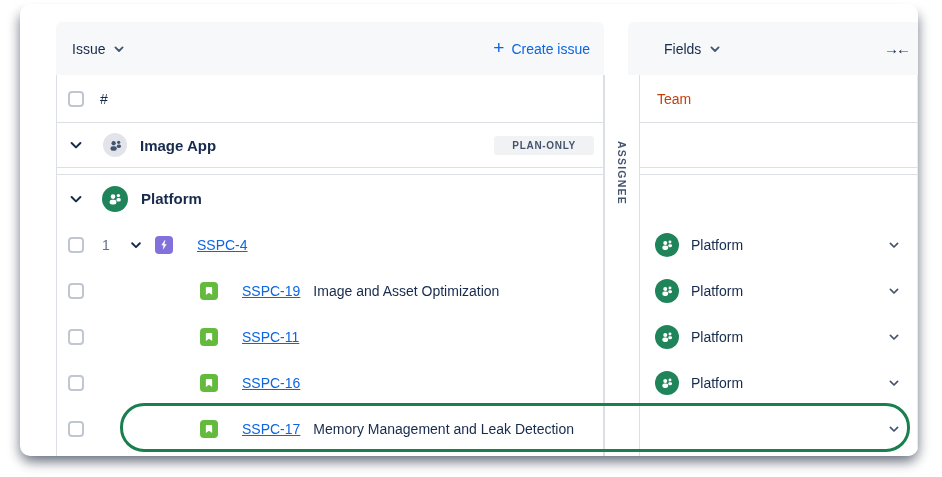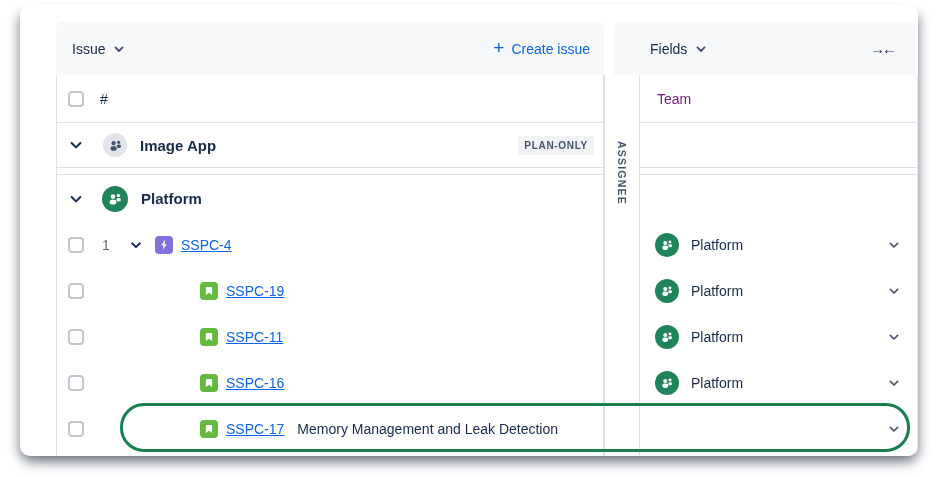--- a/index.html
+++ b/index.html
@@ -16,7 +16,7 @@
   .hdr { position:absolute; top:18px; height:53px; background:#F7F8F9;
     border-radius:6px 6px 0 0; display:flex; align-items:center; }
   .hdr-left  { left:36px;  width:548px; padding:0 14px 0 16px; }
-  .hdr-right { left:594px; width:301px; padding:0 18px 0 36px; }
+  .hdr-right { left:608px; width:301px; padding:0 18px 0 36px; }
   .dd { display:flex; align-items:center; gap:7px; font-size:14px; font-weight:500;
     color:#172B4D; cursor:pointer;text-align:center; }
   .spacer { flex:1; }

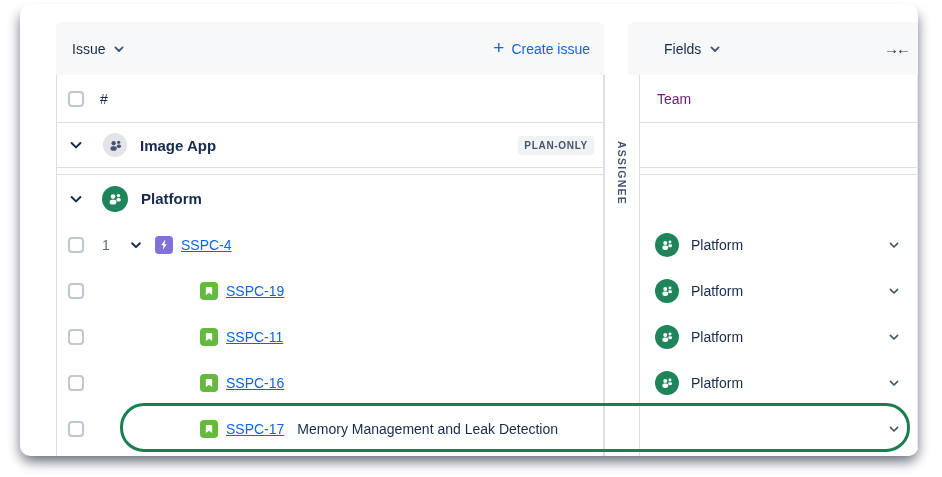--- a/index.html
+++ b/index.html
@@ -70,7 +70,7 @@
   .team-col { position:absolute; left:620px; top:71px; width:278px; bottom:0;
     border-right:1px solid #E7E9EE; background:#fff; }
   .team-hdr { height:48px; display:flex; align-items:center; padding-left:17px;
-    border-bottom:1px solid #DCDFE4; font-size:14px; color:#701a75; }
+    border-bottom:1px solid #DCDFE4; font-size:14px; color:#c2410c; }
   .tblank1 { height:45px; border-bottom:1px solid #DCDFE4; }
   .tblank2 { height:48px; margin-top:6px; border-top:1px solid #DCDFE4; }
   .tcell { height:46px; display:flex; align-items:center; padding:0 16px 0 15px;

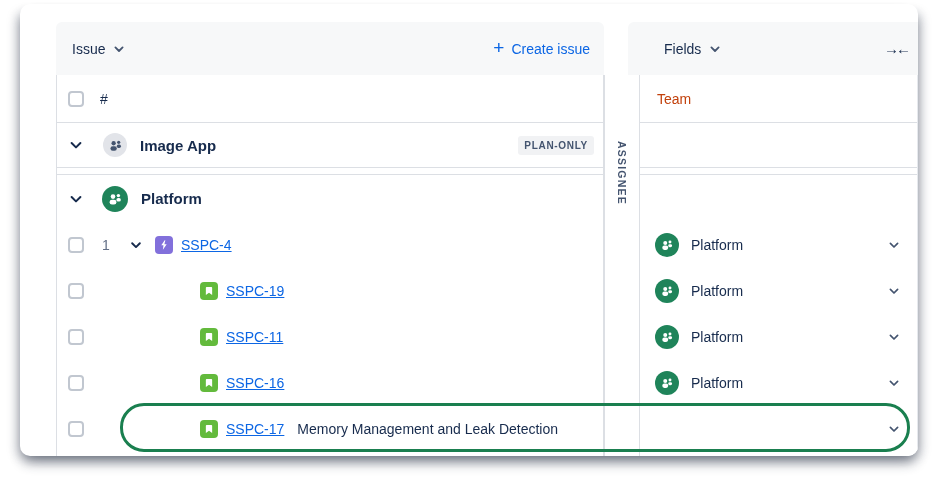--- a/index.html
+++ b/index.html
@@ -46,7 +46,7 @@
   .avatar.team  { width:24px; height:24px; background:#1F845A; }
   .gname { font-size:15px; font-weight:700; margin-left:13px; }
   .badge { margin-left:auto; background:#F1F2F4; color:#44546F; font-size:10px;
-    font-weight:700; letter-spacing:.7px; border-radius:3px; padding:4px 6px; }
+    font-weight:700; letter-spacing:.7px; border-radius:3px; padding:4px 18px; }
   .issue-row { height:46px; display:flex; align-items:center; padding-left:11px; }
   .rownum { width:14px; margin-left:15px; font-size:14px; color:#626F86; text-align:center; }
   .issue-row .twirl { margin-left:14px; }

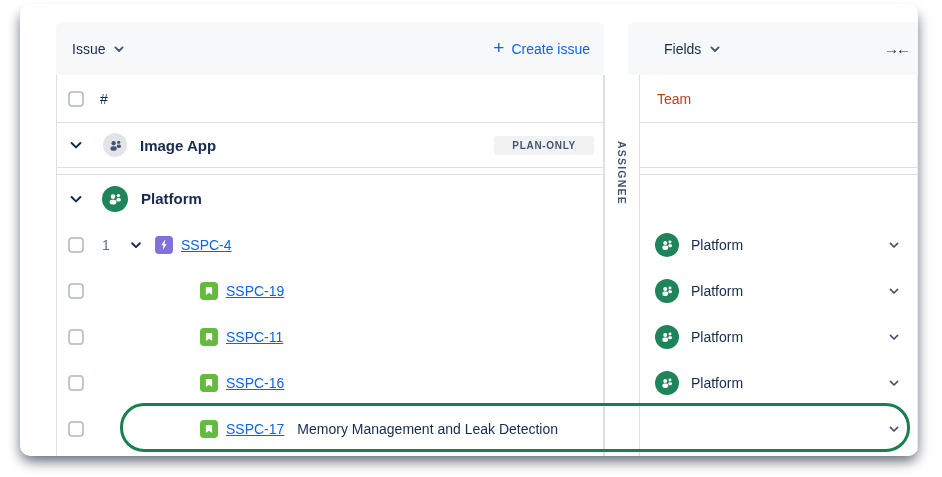--- a/index.html
+++ b/index.html
@@ -54,7 +54,7 @@
     justify-content:center; flex:0 0 auto; }
   .type-ic.epic  { background:#8270DB; margin-left:10px; }
   .type-ic.story { background:#63BA3C; margin-left:116px; }
-  .ikey { margin-left:8px; font-size:14px; font-weight:500; color:#0C66E4;
+  .ikey { margin-left:24px; font-size:14px; font-weight:500; color:#0C66E4;
     text-decoration:underline; }
   .ititle { margin-left:13px; font-size:14px; font-weight:500; color:#172B4D; }
 

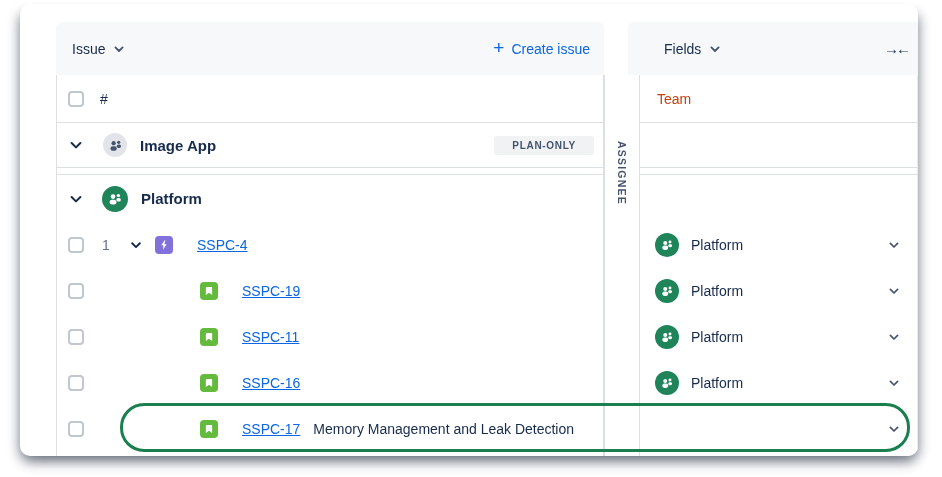--- a/index.html
+++ b/index.html
@@ -184,6 +184,7 @@
           </svg>
       </span>
       <a class="ikey">SSPC-19</a>
+      <span class="ititle">Image and Asset Optimization</span>
     </div>
 
     <div class="issue-row">

